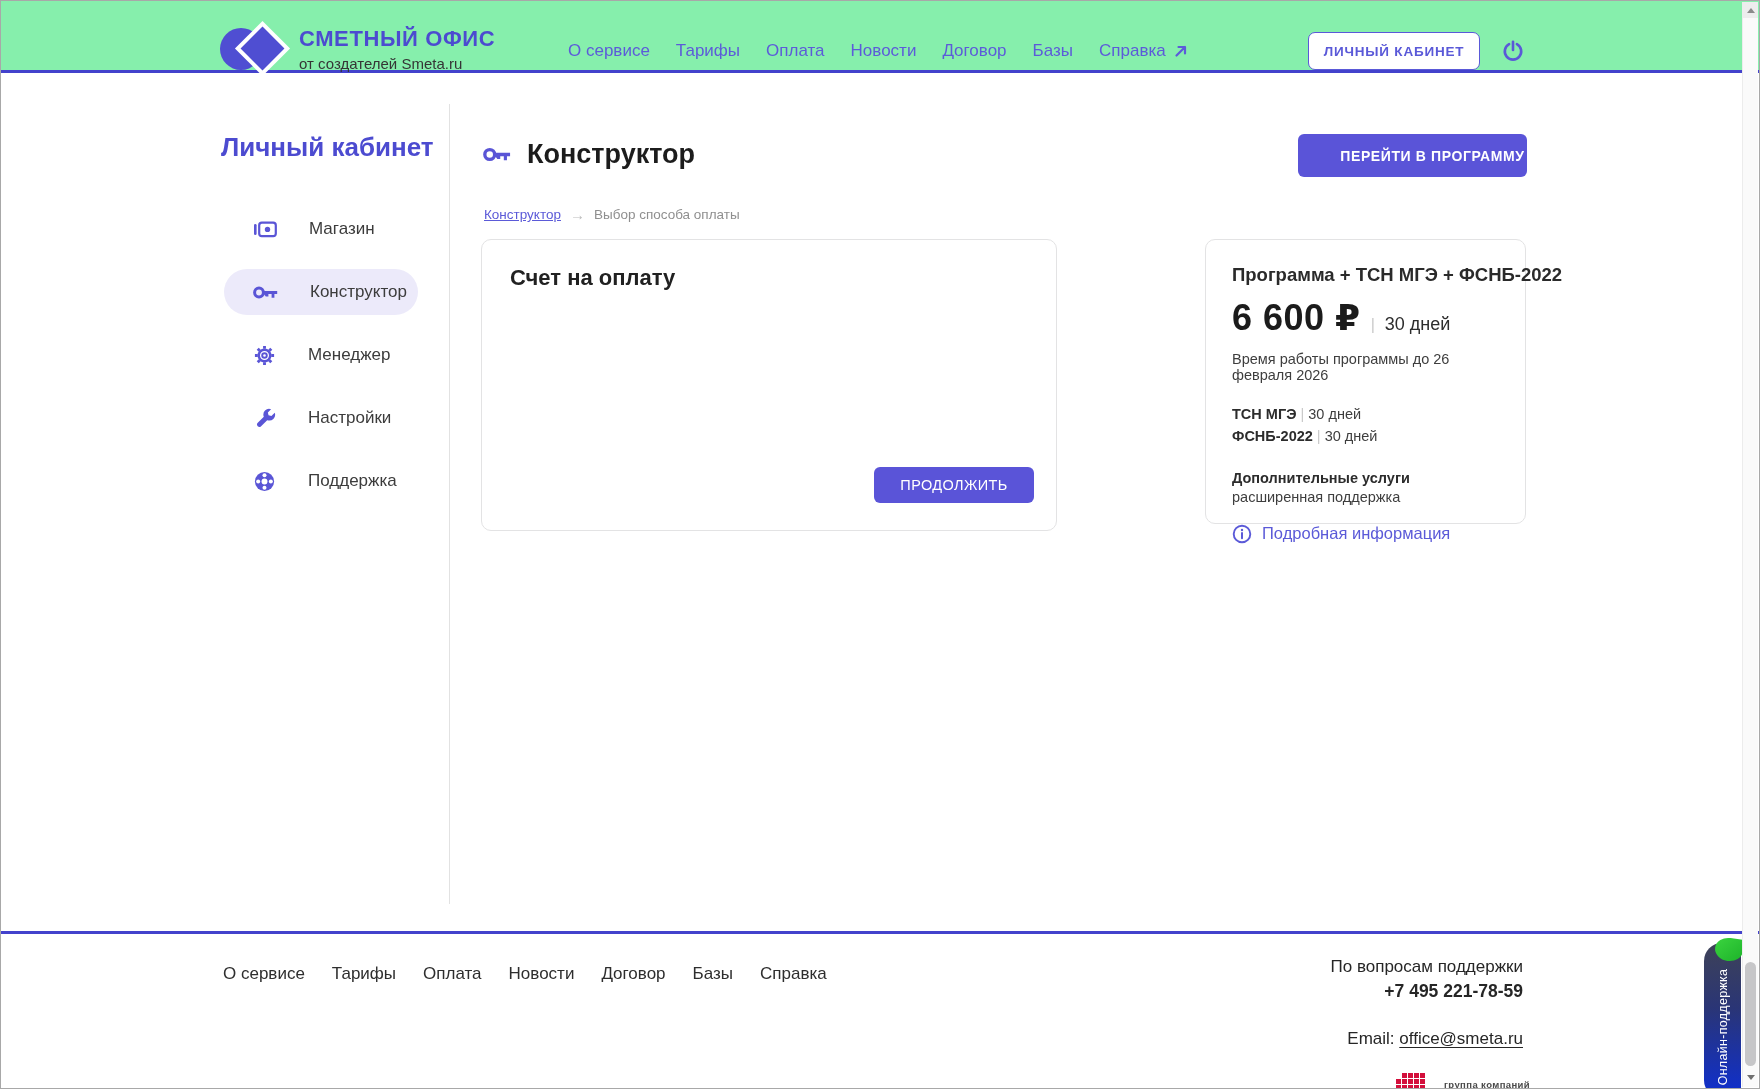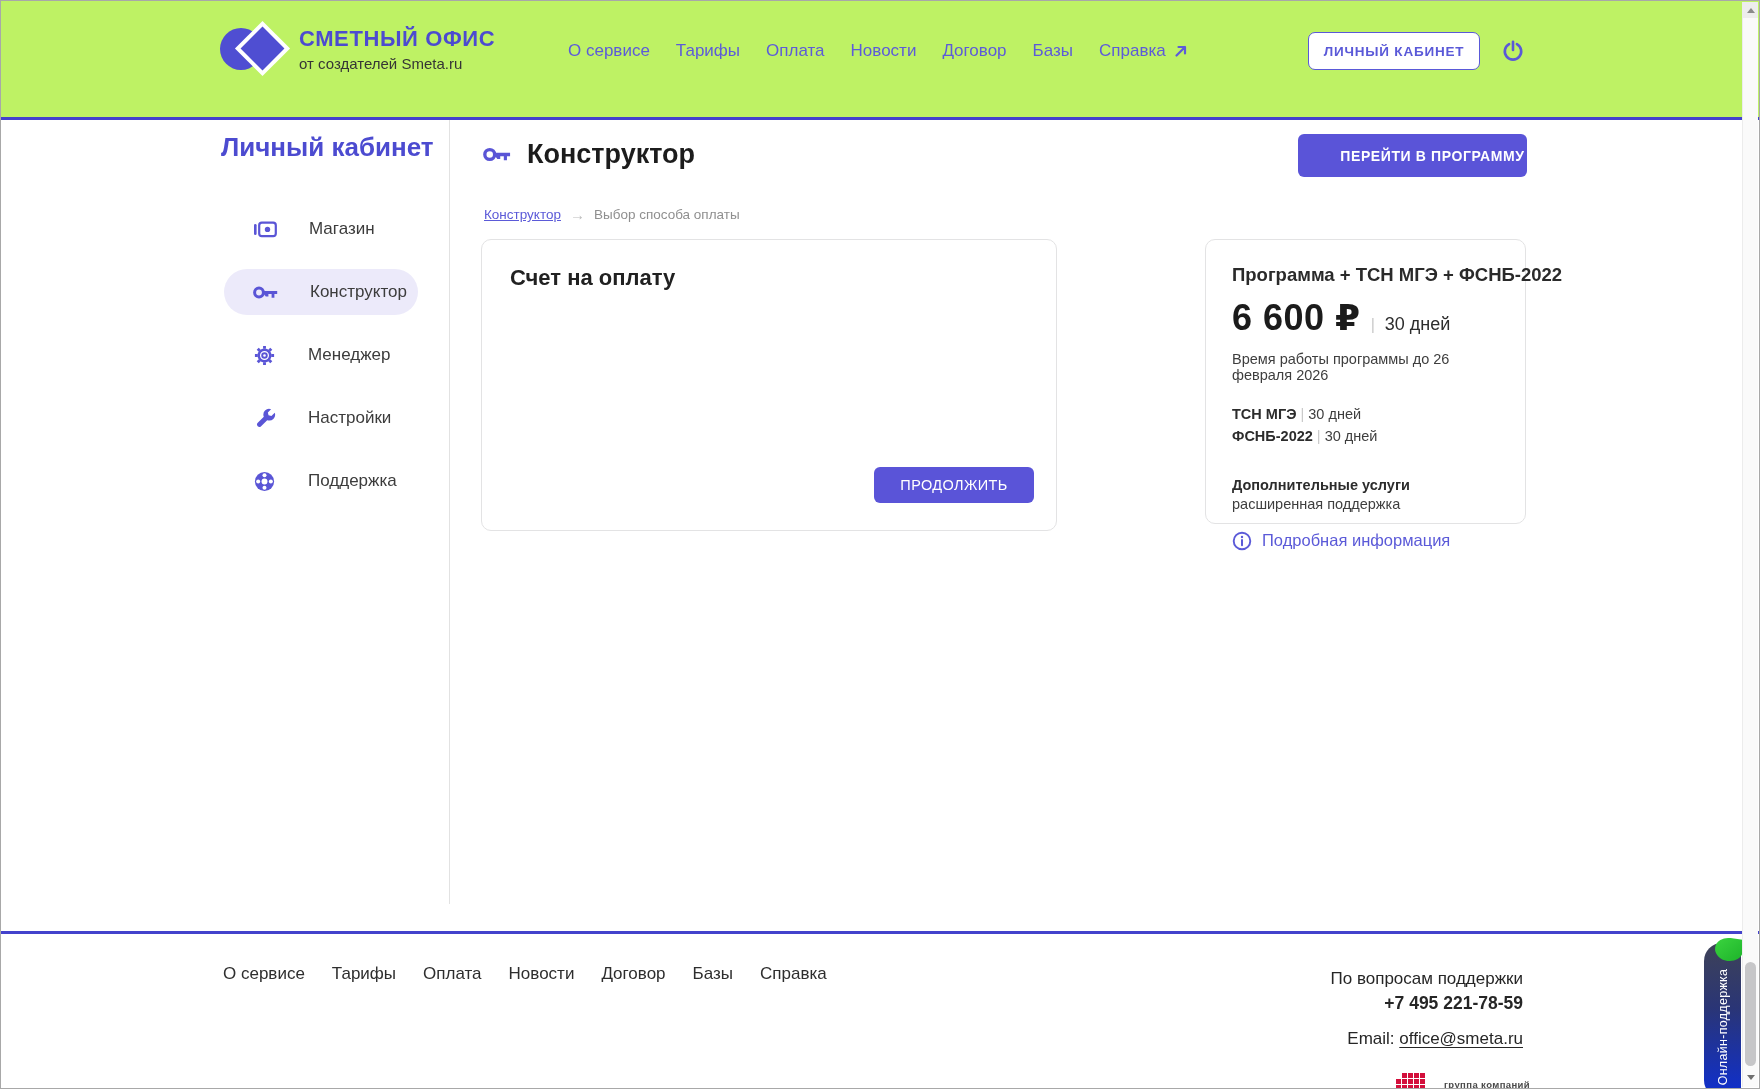--- a/index.html
+++ b/index.html
@@ -10,7 +10,7 @@
     font-family:"Liberation Sans","DejaVu Sans",sans-serif; color:#2e2e2e;
   }
   
-  .site-header { position:absolute; top:0; left:0; right:0; height:119px; background:#bef264; border-bottom:3px solid #4342cc; z-index:2; }
+  .site-header { position:absolute; top:0; left:0; right:0; height:72px; background:#86efac; border-bottom:3px solid #4342cc; z-index:2; }
   .brand { position:absolute; left:219px; top:24px; display:flex; align-items:center; gap:15px; }
   .logo-mark { position:relative; width:64px; height:48px; }
   .logo-circle { position:absolute; left:0; top:3px; width:42px; height:42px; border-radius:50%; background:#4f4ed2; }

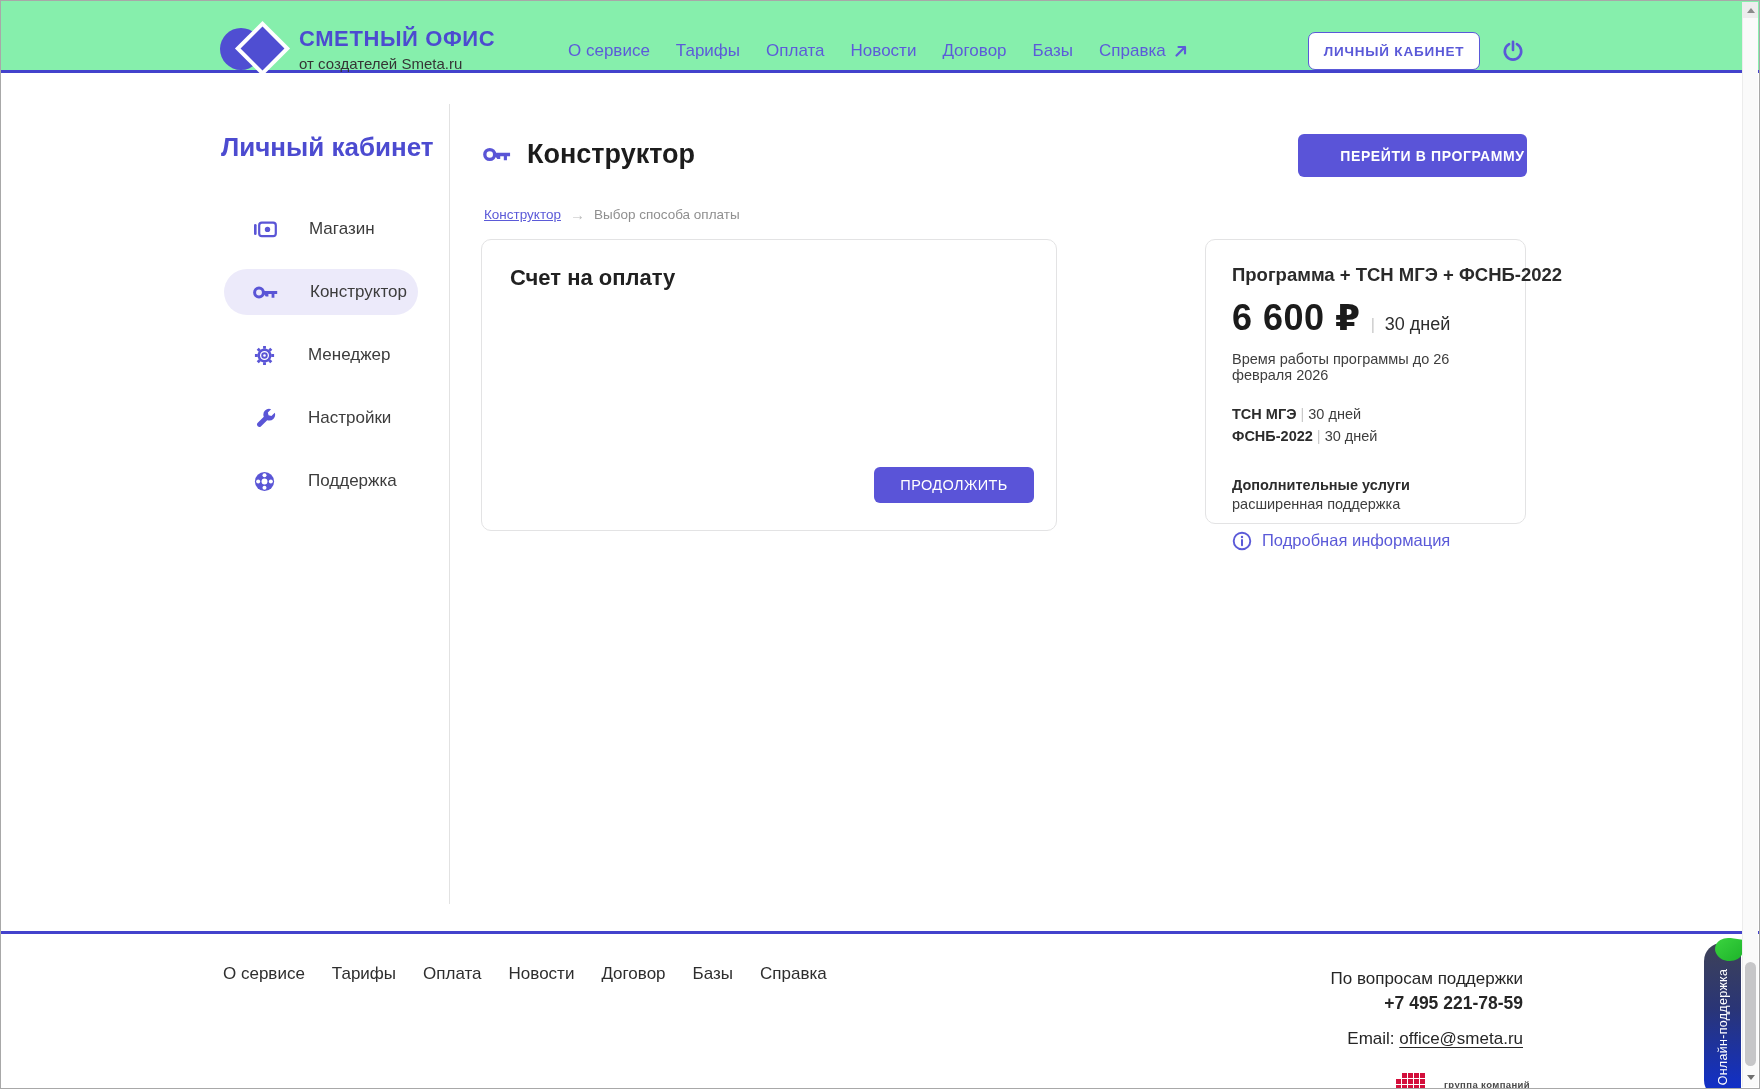--- a/index.html
+++ b/index.html
@@ -51,7 +51,7 @@
   .sc-validity { margin-top:12px; font-size:14.5px; color:#3e3e3e; }
   .sc-items { margin-top:21px; font-size:14.5px; color:#3e3e3e; line-height:1.5; }
   .sc-item-name { font-weight:700; color:#2c2c2c; }
-  .sc-extras { margin-top:29px; font-size:14.5px; color:#3e3e3e; }
+  .sc-extras { margin-top:22px; font-size:14.5px; color:#3e3e3e; }
   .sc-extras-title { font-weight:700; color:#2c2c2c; margin-bottom:3px; }
   .sc-link { margin-top:19px; display:flex; align-items:center; gap:10px; color:#5b5ad8; font-size:16.5px; cursor:pointer; }
   

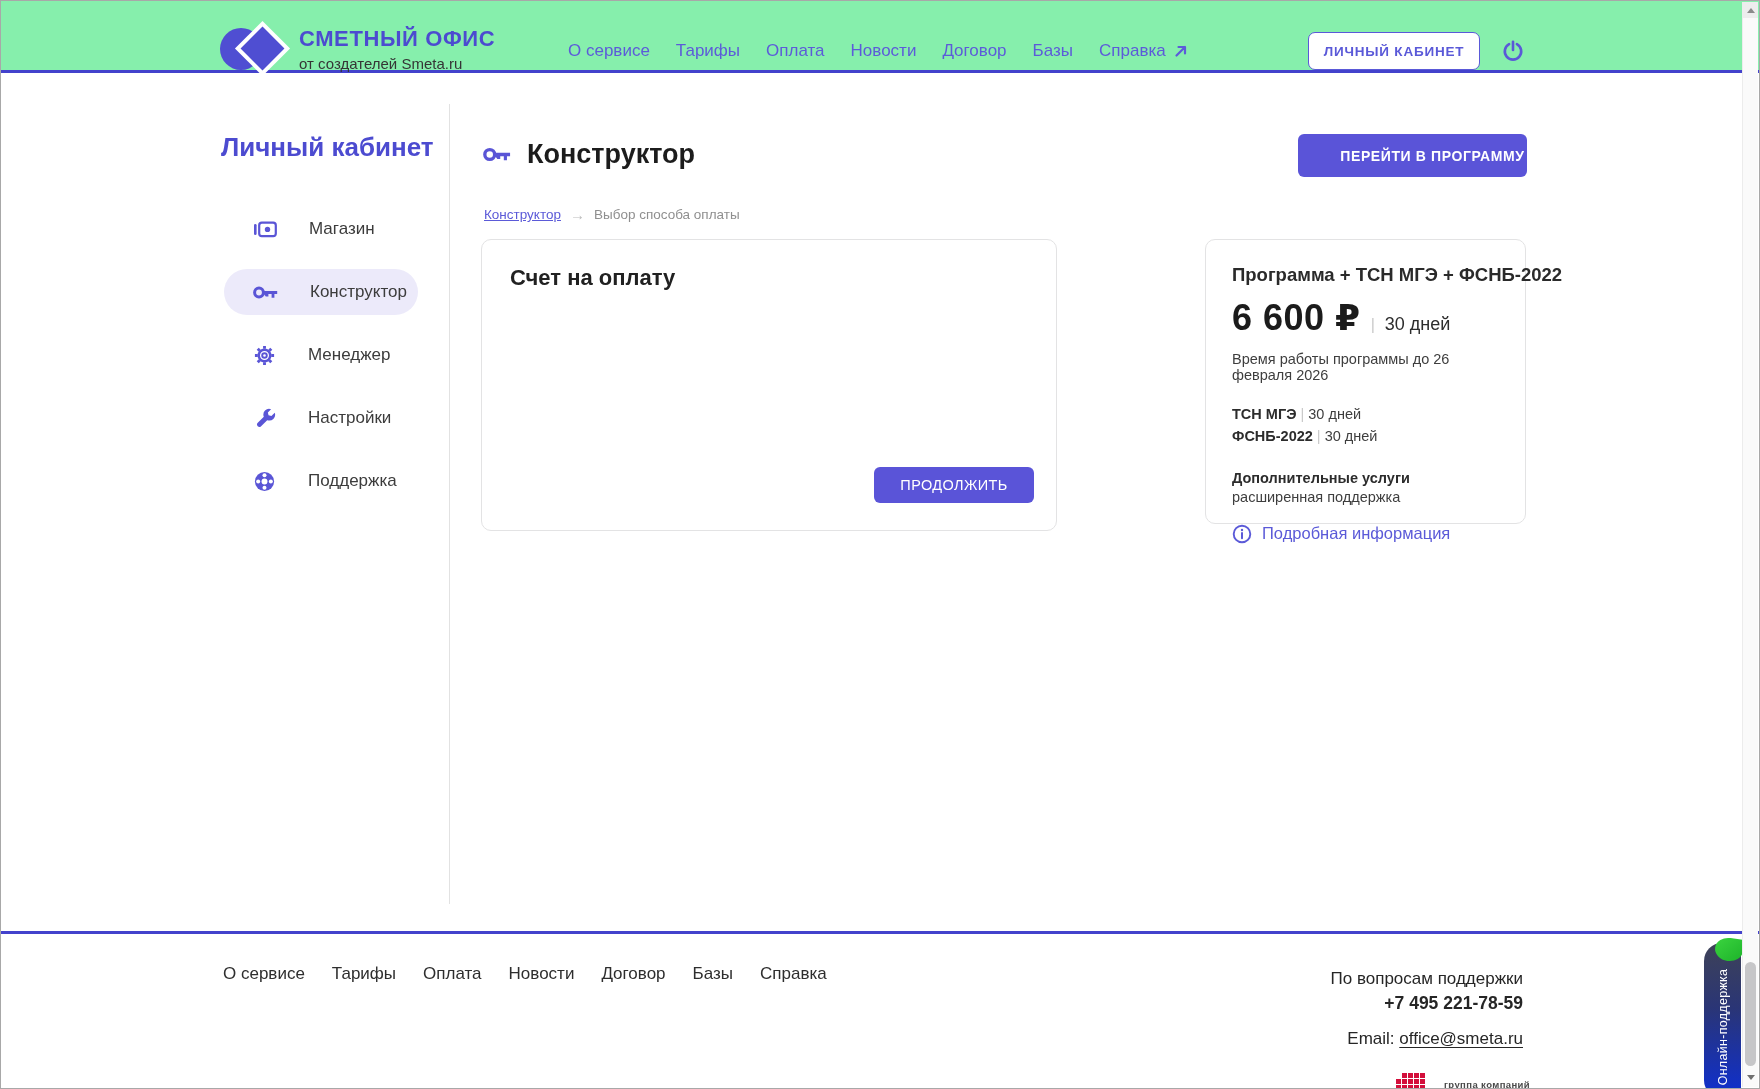--- a/index.html
+++ b/index.html
@@ -58,7 +58,7 @@
   .footer-line { position:absolute; left:0; right:0; top:930px; height:3px; background:#4342cc; }
   .footer-links { position:absolute; left:222px; top:963px; display:flex; gap:27px; font-size:17px; color:#2e2e2e; }
   .footer-link { cursor:pointer; }
-  .support-block { position:absolute; right:236px; top:956px; text-align:right; font-size:17px; color:#262626;margin-top:12px; }
+  .support-block { position:absolute; right:236px; top:956px; text-align:right; font-size:17px; color:#262626; }
   .support-phone { font-weight:700; font-size:17.5px; margin-top:4px; }
   .email-row { position:absolute; right:236px; top:1028px; font-size:17px; color:#262626; }
   .email-link { color:#262626; text-decoration:underline; text-underline-offset:3px; cursor:pointer; }

